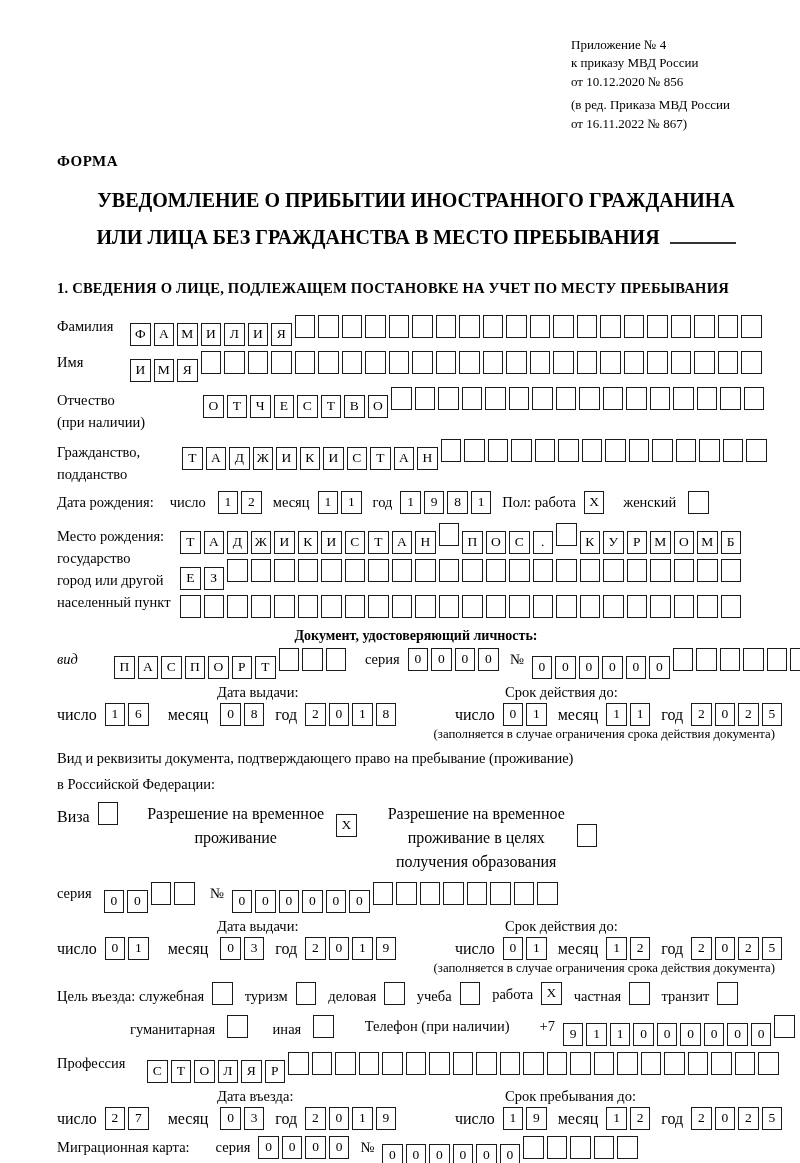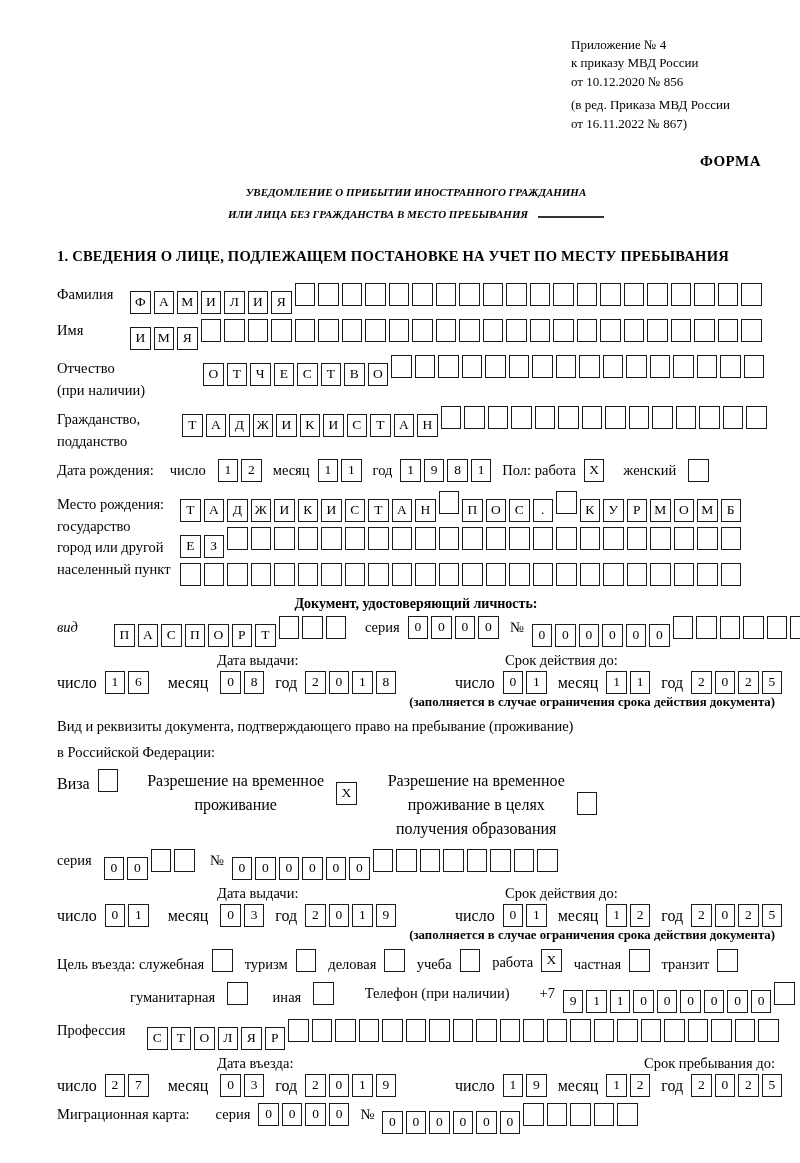--- a/index.html
+++ b/index.html
@@ -7,7 +7,7 @@
   .page{padding:36px 25px 0 57px;box-sizing:border-box;width:800px;}
   .annex{width:190px;margin-left:auto;margin-right:14px;font-size:13px;line-height:1.42;}
   .annex .gap{margin-top:5px;}
-  .forma{ text-align:right;margin-right:14px;margin-top:20px;font-weight:bold;font-size:15px;letter-spacing:.5px;}
+  .forma{ margin-right:14px;margin-top:20px;font-weight:bold;font-size:15px;letter-spacing:.5px;}
   .title{text-align:center;font-weight:bold;font-size:11px;margin-top:12px;line-height:1.85;font-style:italic;}
   .title-underline{display:inline-block;width:66px;border-bottom:2px solid #333;height:13px;margin-left:10px;}
   .section1{font-weight:bold;font-size:14.6px;margin-top:24px;margin-bottom:18px;letter-spacing:.2px;}

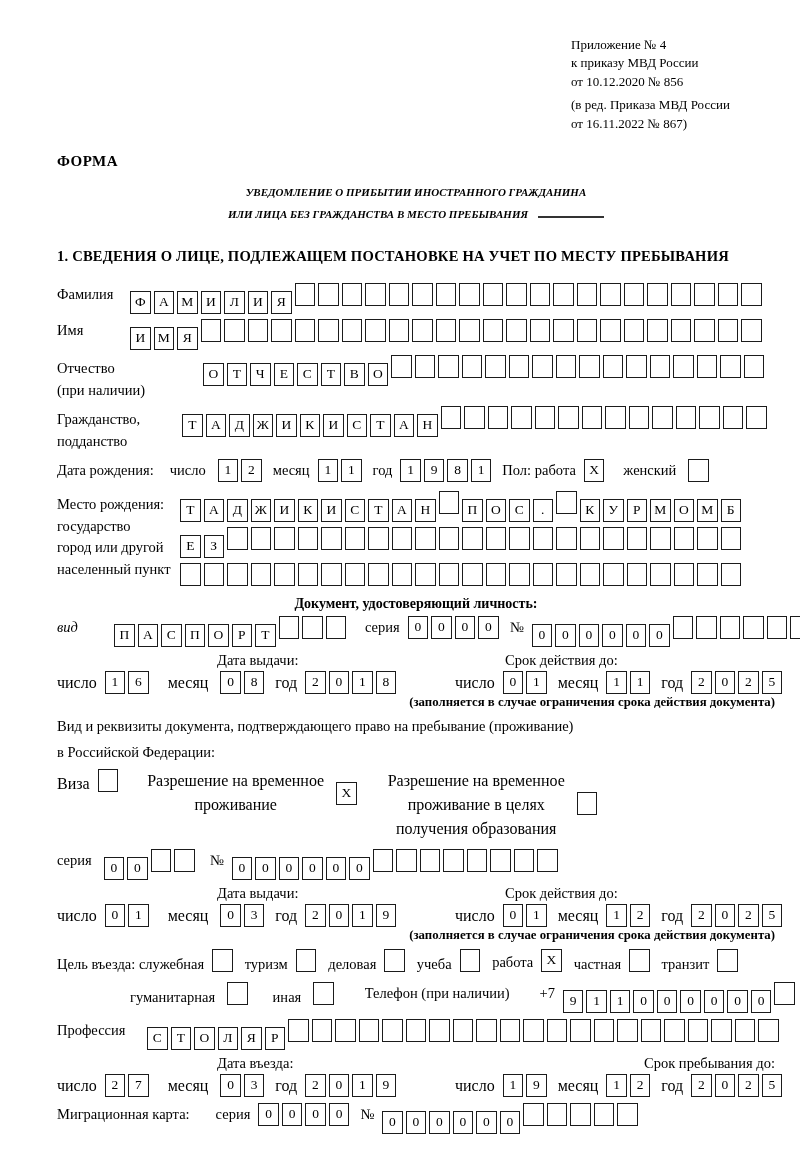--- a/index.html
+++ b/index.html
@@ -8,7 +8,7 @@
   .annex{width:190px;margin-left:auto;margin-right:14px;font-size:13px;line-height:1.42;}
   .annex .gap{margin-top:5px;}
   .forma{ margin-right:14px;margin-top:20px;font-weight:bold;font-size:15px;letter-spacing:.5px;}
-  .title{text-align:center;font-weight:bold;font-size:11px;margin-top:12px;line-height:1.85;font-style:italic;}
+  .title{text-align:center;font-weight:bold;font-size:20px;margin-top:12px;line-height:1.85;}
   .title-underline{display:inline-block;width:66px;border-bottom:2px solid #333;height:13px;margin-left:10px;}
   .section1{font-weight:bold;font-size:14.6px;margin-top:24px;margin-bottom:18px;letter-spacing:.2px;}
   .row{display:flex;align-items:flex-start;margin-bottom:5px;font-size:14.5px;}

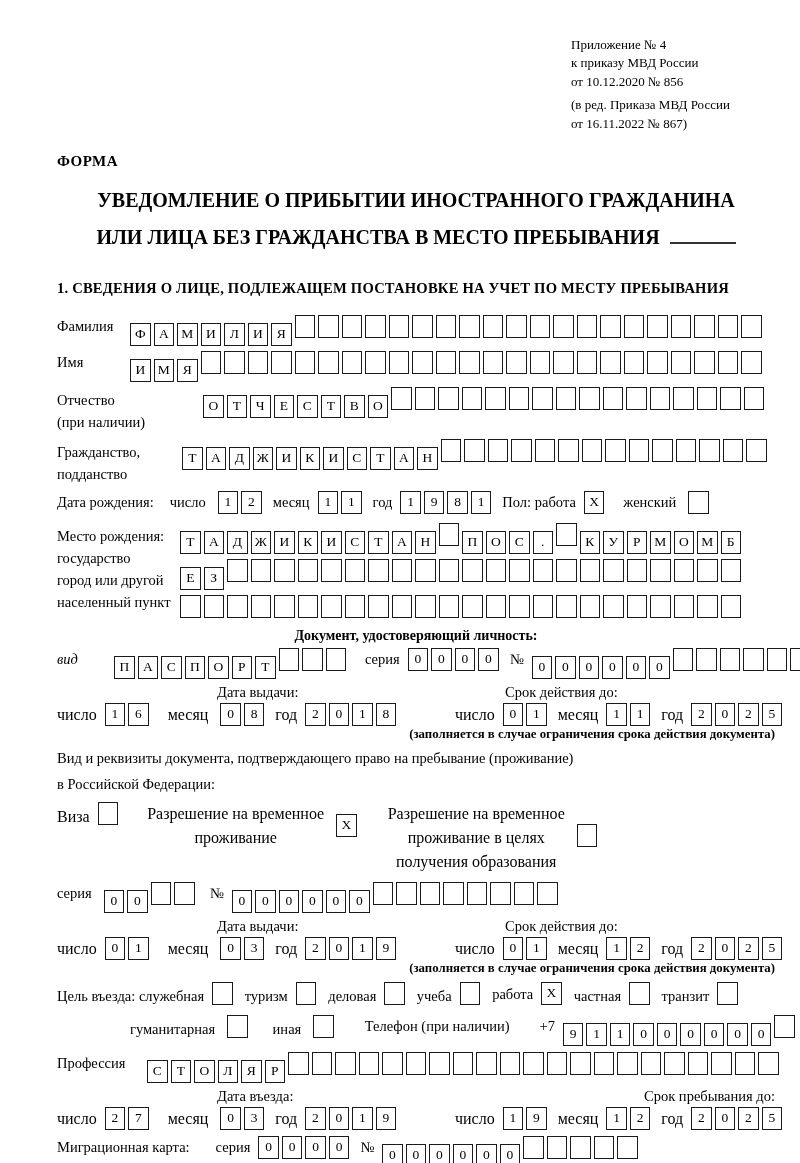--- a/index.html
+++ b/index.html
@@ -29,7 +29,7 @@
   .datelabels{display:flex;font-size:14.5px;margin-bottom:2px;}
   .dl-l{flex:0 0 398px;padding-left:160px;box-sizing:border-box;}
   .dl-r{padding-left:50px;}
-  .note{font-size:12.8px;text-align:right;margin:-1px 0 6px 0;font-weight:bold;}
+  .note{font-size:12.8px;text-align:right;margin:-1px 0 6px 0;}
   .mr8{margin-right:8px;} .mr12{margin-right:12px;} .mr16{margin-right:16px;}
   .pair{display:flex;align-items:center;}
   .ctr{text-align:center;line-height:1.5;}

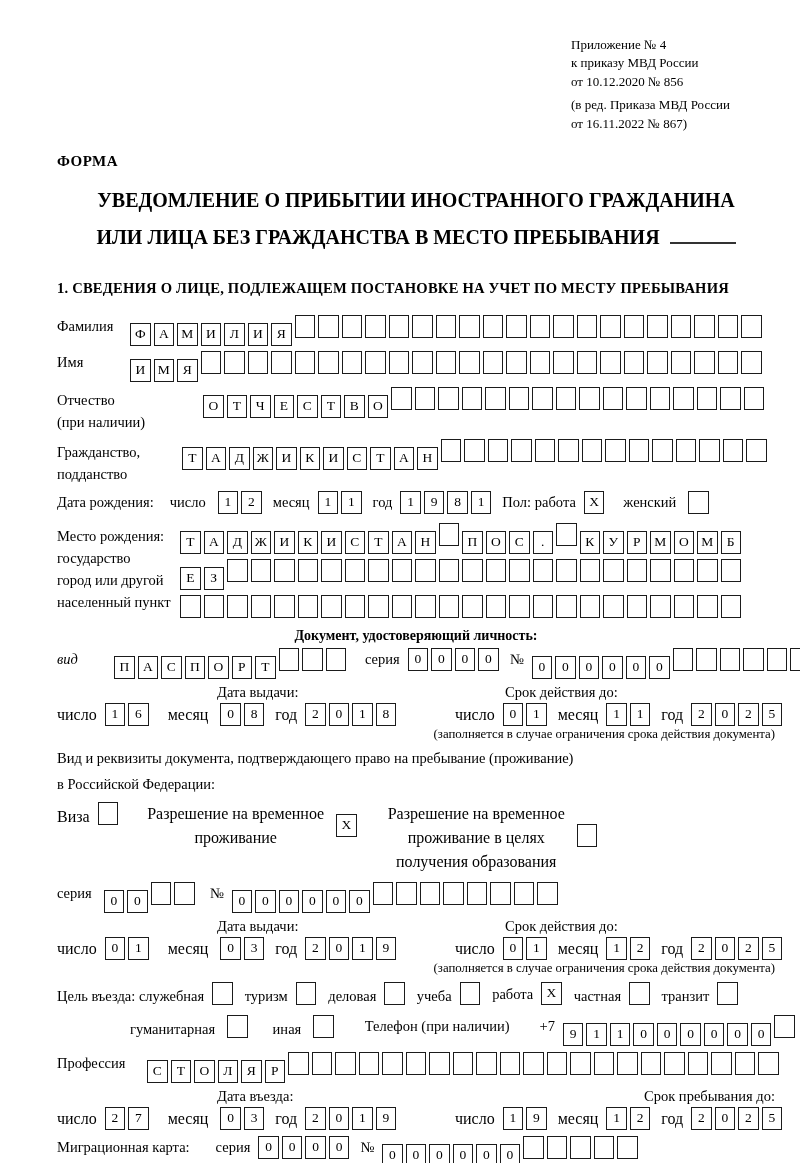--- a/index.html
+++ b/index.html
@@ -260,7 +260,7 @@
     <span class="boxes"><span class="box">С</span><span class="box">Т</span><span class="box">О</span><span class="box">Л</span><span class="box">Я</span><span class="box">Р</span><span class="box"></span><span class="box"></span><span class="box"></span><span class="box"></span><span class="box"></span><span class="box"></span><span class="box"></span><span class="box"></span><span class="box"></span><span class="box"></span><span class="box"></span><span class="box"></span><span class="box"></span><span class="box"></span><span class="box"></span><span class="box"></span><span class="box"></span><span class="box"></span><span class="box"></span><span class="box"></span><span class="box"></span></span>
   </div>
 
-  <div class="datelabels" style="justify-content:space-between;">
+  <div class="datelabels" style="">
     <span class="dl-l">Дата въезда:</span>
     <span class="dl-r">Срок пребывания до:</span>
   </div>

